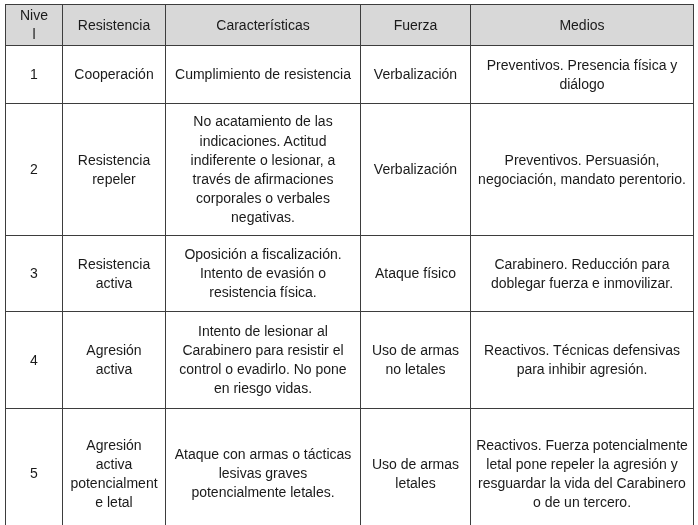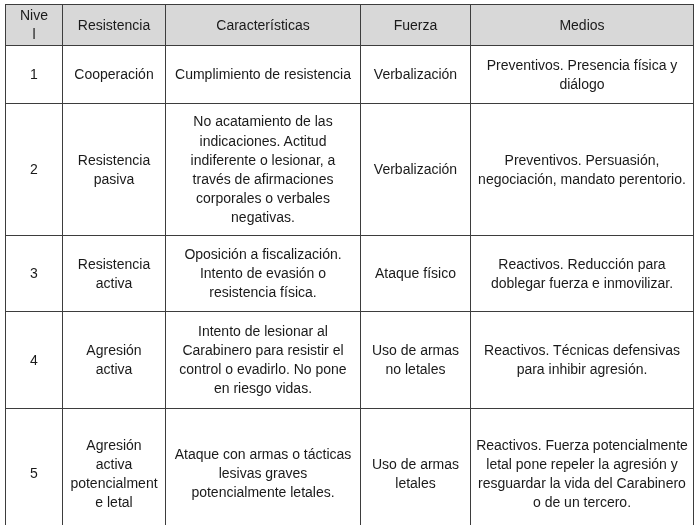--- a/index.html
+++ b/index.html
@@ -81,7 +81,7 @@
       </tr>
       <tr class="r2">
         <td>2</td>
-        <td>Resistencia pasiva</td>
+        <td>Resistencia repeler</td>
         <td>No acatamiento de las indicaciones. Actitud indiferente o lesionar, a través de afirmaciones corporales o verbales negativas.</td>
         <td>Verbalización</td>
         <td>Preventivos. Persuasión, negociación, mandato perentorio.</td>

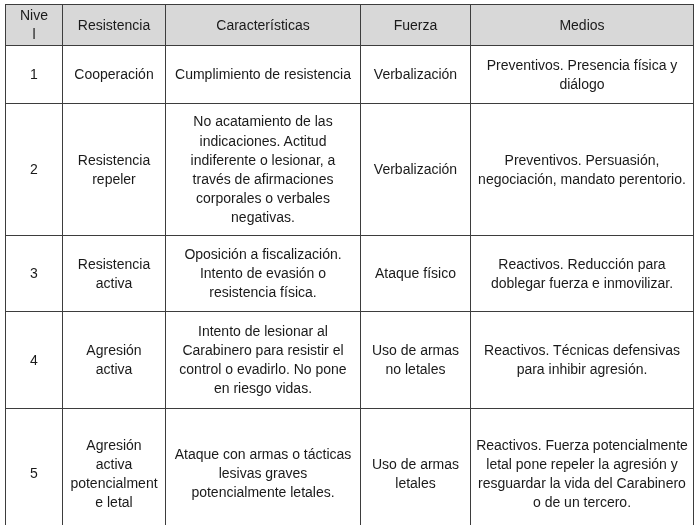--- a/index.html
+++ b/index.html
@@ -91,7 +91,7 @@
         <td>Resistencia activa</td>
         <td>Oposición a fiscalización. Intento de evasión o resistencia física.</td>
         <td>Ataque físico</td>
-        <td>Reactivos. Reducción para doblegar fuerza e inmovilizar.</td>
+        <td>Carabinero. Reducción para doblegar fuerza e inmovilizar.</td>
       </tr>
       <tr class="r4">
         <td>4</td>

